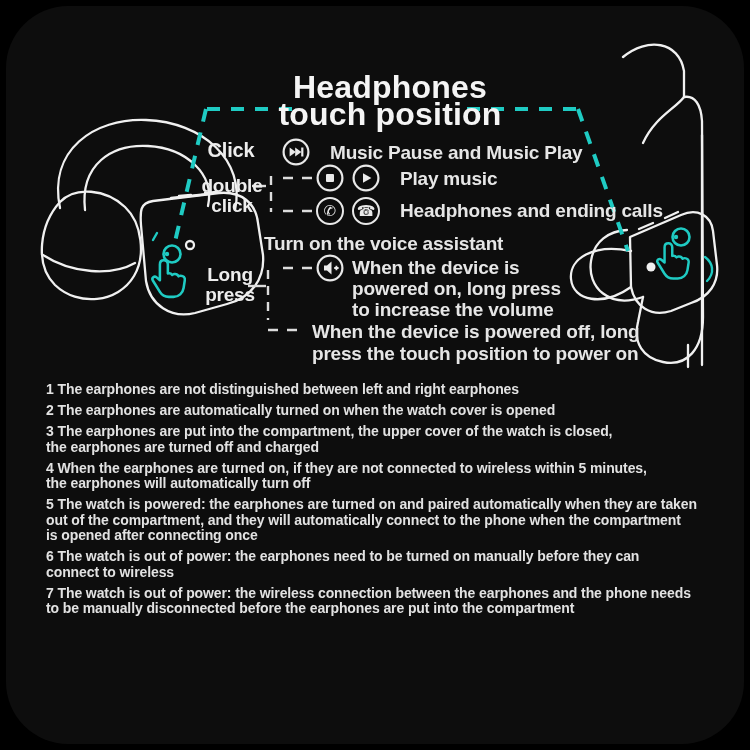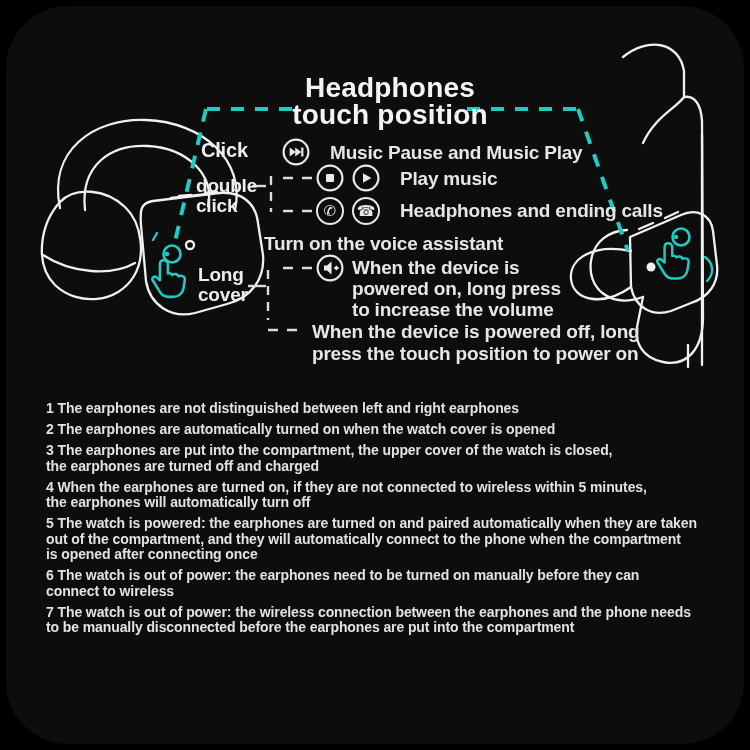--- a/index.html
+++ b/index.html
@@ -10,7 +10,7 @@
   .overlay{position:absolute;left:0;top:0;width:750px;height:750px;pointer-events:none;}
   .pre{white-space:pre-line;}
   .title{position:absolute;left:238px;top:74px;width:304px;text-align:center;
-         font-size:28px;font-weight:bold;line-height:27px;color:#f4f4f4;letter-spacing:0.2px;}
+         font-size:32px;font-weight:bold;line-height:27px;color:#f4f4f4;letter-spacing:0.2px;}
   .glabel{position:absolute;font-weight:bold;font-size:19px;line-height:20px;text-align:left;
           color:#ededed;letter-spacing:-0.2px;}
   .gtext{position:absolute;font-weight:bold;font-size:19px;line-height:21px;color:#e6e6e6;

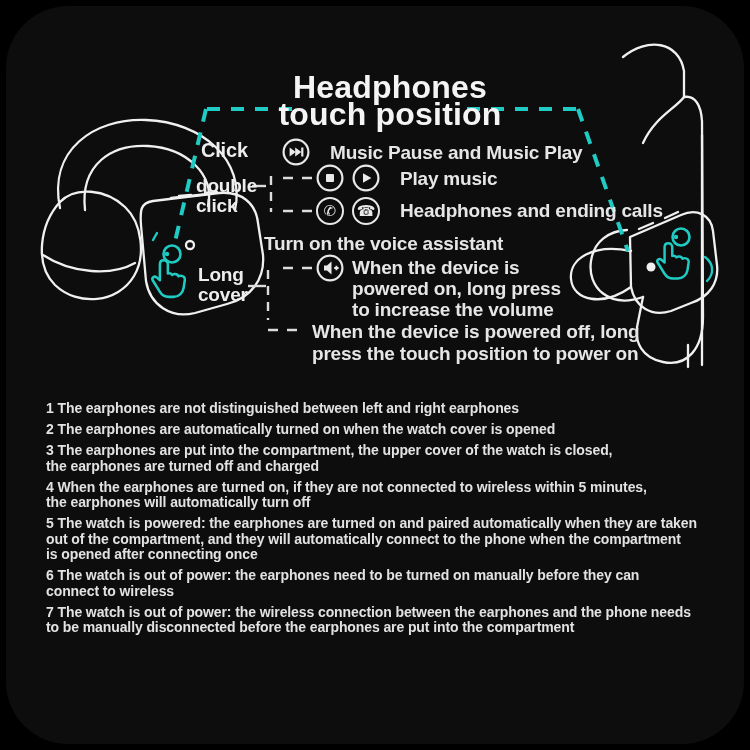--- a/index.html
+++ b/index.html
@@ -11,7 +11,7 @@
   .pre{white-space:pre-line;}
   .title{position:absolute;left:238px;top:74px;width:304px;text-align:center;
          font-size:32px;font-weight:bold;line-height:27px;color:#f4f4f4;letter-spacing:0.2px;}
-  .glabel{position:absolute;font-weight:bold;font-size:19px;line-height:20px;text-align:left;
+  .glabel{position:absolute;font-weight:bold;font-size:19px;line-height:20px;text-align:center;
           color:#ededed;letter-spacing:-0.2px;}
   .gtext{position:absolute;font-weight:bold;font-size:19px;line-height:21px;color:#e6e6e6;
          letter-spacing:-0.2px;}

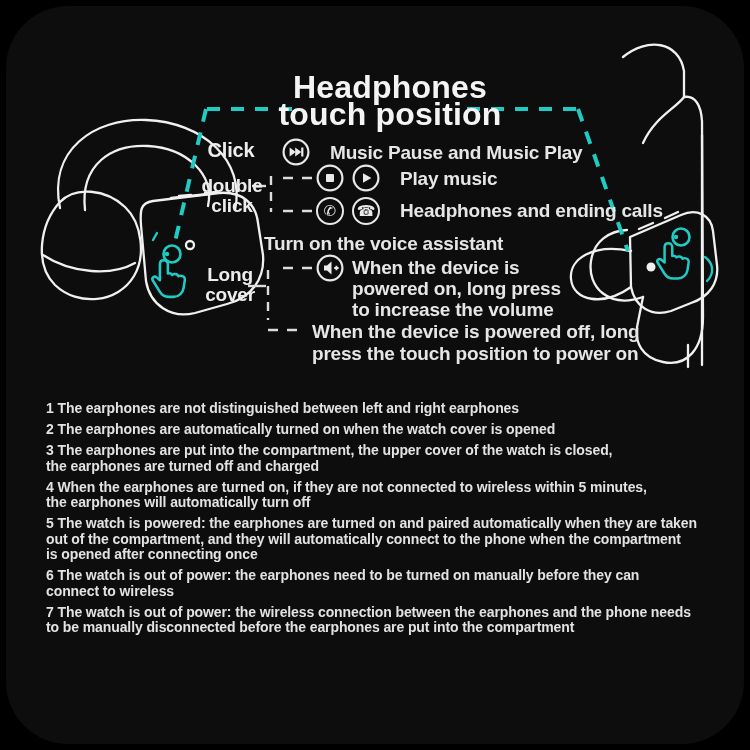--- a/index.html
+++ b/index.html
@@ -95,7 +95,7 @@
   <div class="glabel pre" style="left:196px;top:176px;width:72px">double
 click</div>
   <div class="glabel pre" style="left:198px;top:265px;width:64px">Long
-cover</div>
+press</div>
 
   <svg class="icon" style="left:282px;top:138px" viewBox="0 0 28 28">
     <circle cx="14" cy="14" r="12.4" fill="none" stroke="#e8e8e8" stroke-width="2.2"></circle>

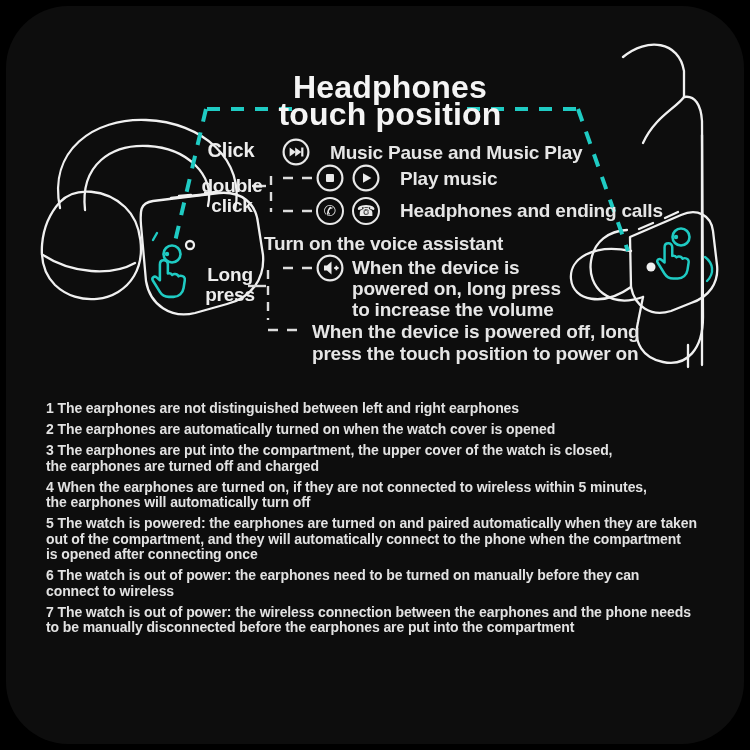--- a/index.html
+++ b/index.html
@@ -19,7 +19,7 @@
   .phone{position:absolute;width:24px;height:24px;border:2px solid #e8e8e8;border-radius:50%;
          color:#eaeaea;font-family:"DejaVu Sans",sans-serif;font-size:15px;line-height:24px;
          text-align:center;}
-  .notes{position:absolute;left:46px;top:401px;width:700px;}
+  .notes{position:absolute;left:46px;top:382px;width:700px;}
   .note{font-size:14px;font-weight:bold;line-height:15.5px;margin-bottom:5.5px;color:#e2e2e2;
         letter-spacing:-0.1px;}
   svg .wline{fill:none;stroke:#f0f0f0;stroke-width:2.3;stroke-linecap:round;stroke-linejoin:round;}

